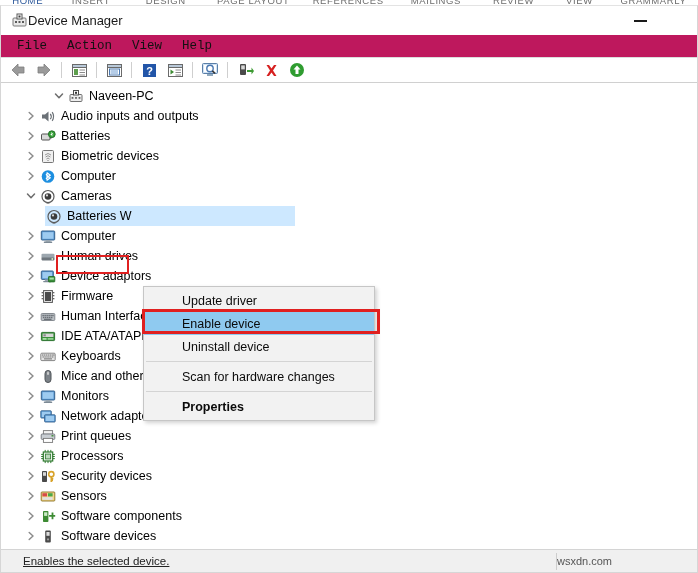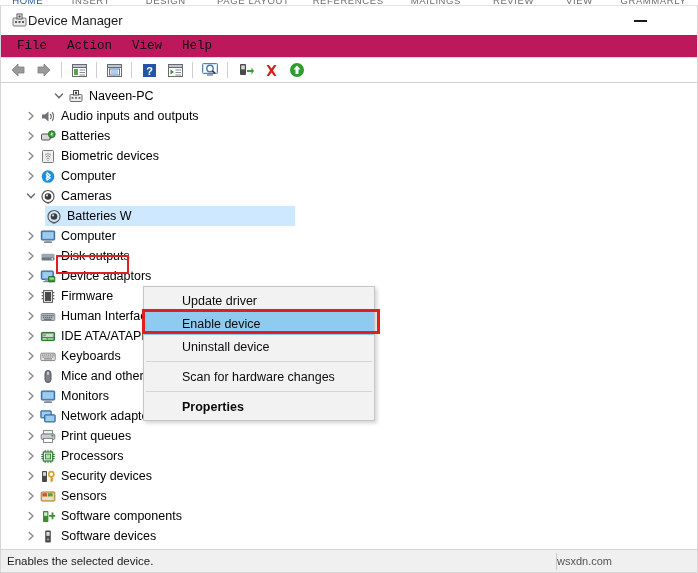--- a/index.html
+++ b/index.html
@@ -458,7 +458,7 @@
               <circle cx="12.3" cy="10" r="0.9" fill="#d8f0c0"></circle>
             </svg>
           </span>
-          <span class="tlabel">Disk outputs</span>
+          <span class="tlabel">Human drives</span>
         </div>
         <div class="tree-row depth1">
           <span class="tw">

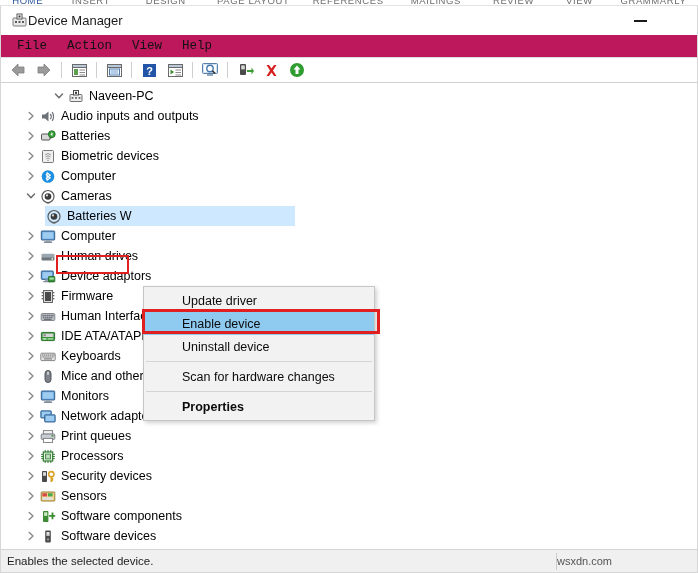--- a/index.html
+++ b/index.html
@@ -188,7 +188,7 @@
     display: flex; align-items: center;
     font-size: 11.5px; color: #222222;
   }
-  #statusbar .status-text { padding-left: 6px; flex: 1 1 auto; }
+  #statusbar .status-text { padding-left: 22px; flex: 1 1 auto; text-decoration: underline; }
   #statusbar .status-sep { width: 1px; height: 17px; background: #cdcdcd; }
   #statusbar .watermark {
     width: 140px; text-align: left; padding-right: 8px;

